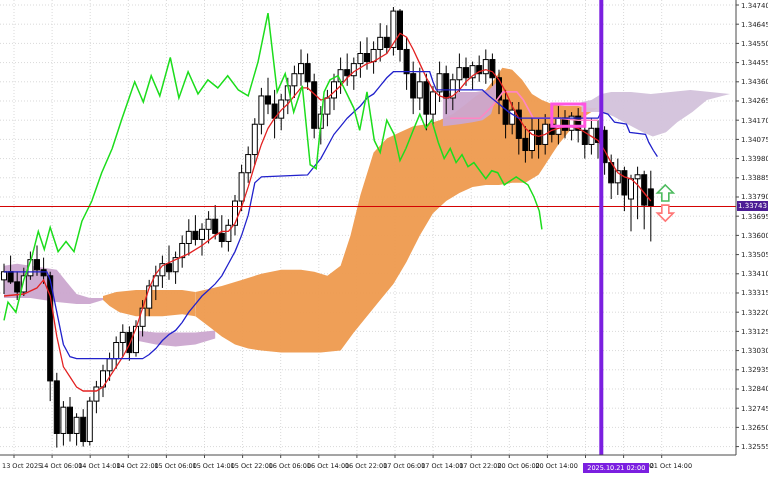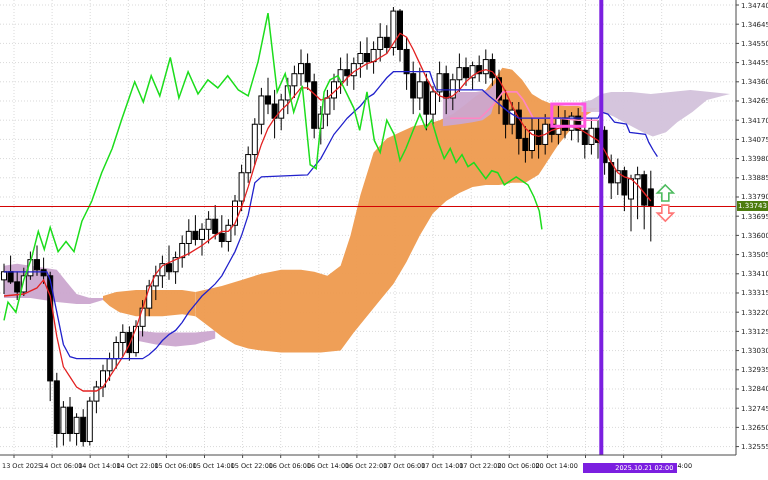--- a/index.html
+++ b/index.html
@@ -372,7 +372,7 @@
         <text x="649.7" y="468" font-size="6.5px" fill="#1a1a1a" font-family="DejaVu Sans, sans-serif">21 Oct 14:00</text>
       </g>
     </svg>
-  <div id="current-price-label" class="overlay-label" style="left: 737px; top: 201.494px; background: #4d7c0f;">1.33743</div>
+  <div id="current-price-label" class="overlay-label" style="left: 737px; top: 201.494px; background: #4c1d95;">1.33743</div>
   <div id="vline-time-label" class="overlay-label" style="left: 583.3px; top: 463px; background: rgb(123, 31, 224); padding-left: 28px;">2025.10.21 02:00</div>
 </div>
 

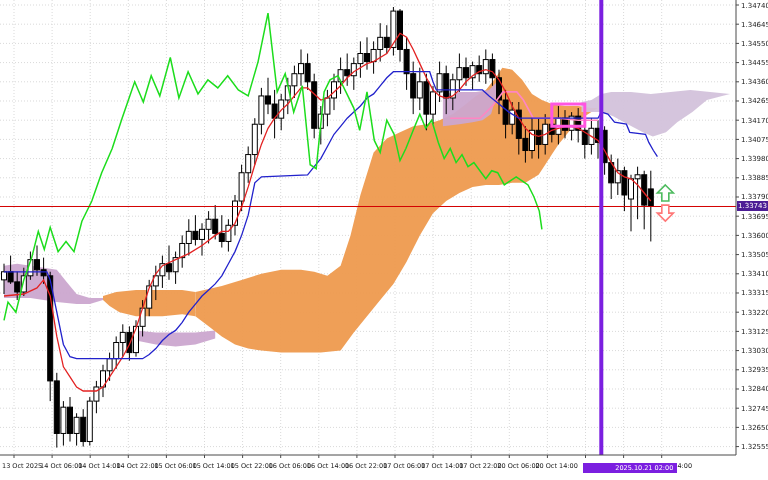--- a/index.html
+++ b/index.html
@@ -373,7 +373,7 @@
       </g>
     </svg>
   <div id="current-price-label" class="overlay-label" style="left: 737px; top: 201.494px; background: #4c1d95;">1.33743</div>
-  <div id="vline-time-label" class="overlay-label" style="left: 583.3px; top: 463px; background: rgb(123, 31, 224); padding-left: 28px;">2025.10.21 02:00</div>
+  <div id="vline-time-label" class="overlay-label" style="left: 583.3px; top: 463px; background: rgb(123, 31, 224);">2025.10.21 02:00</div>
 </div>
 
 </body></html>

